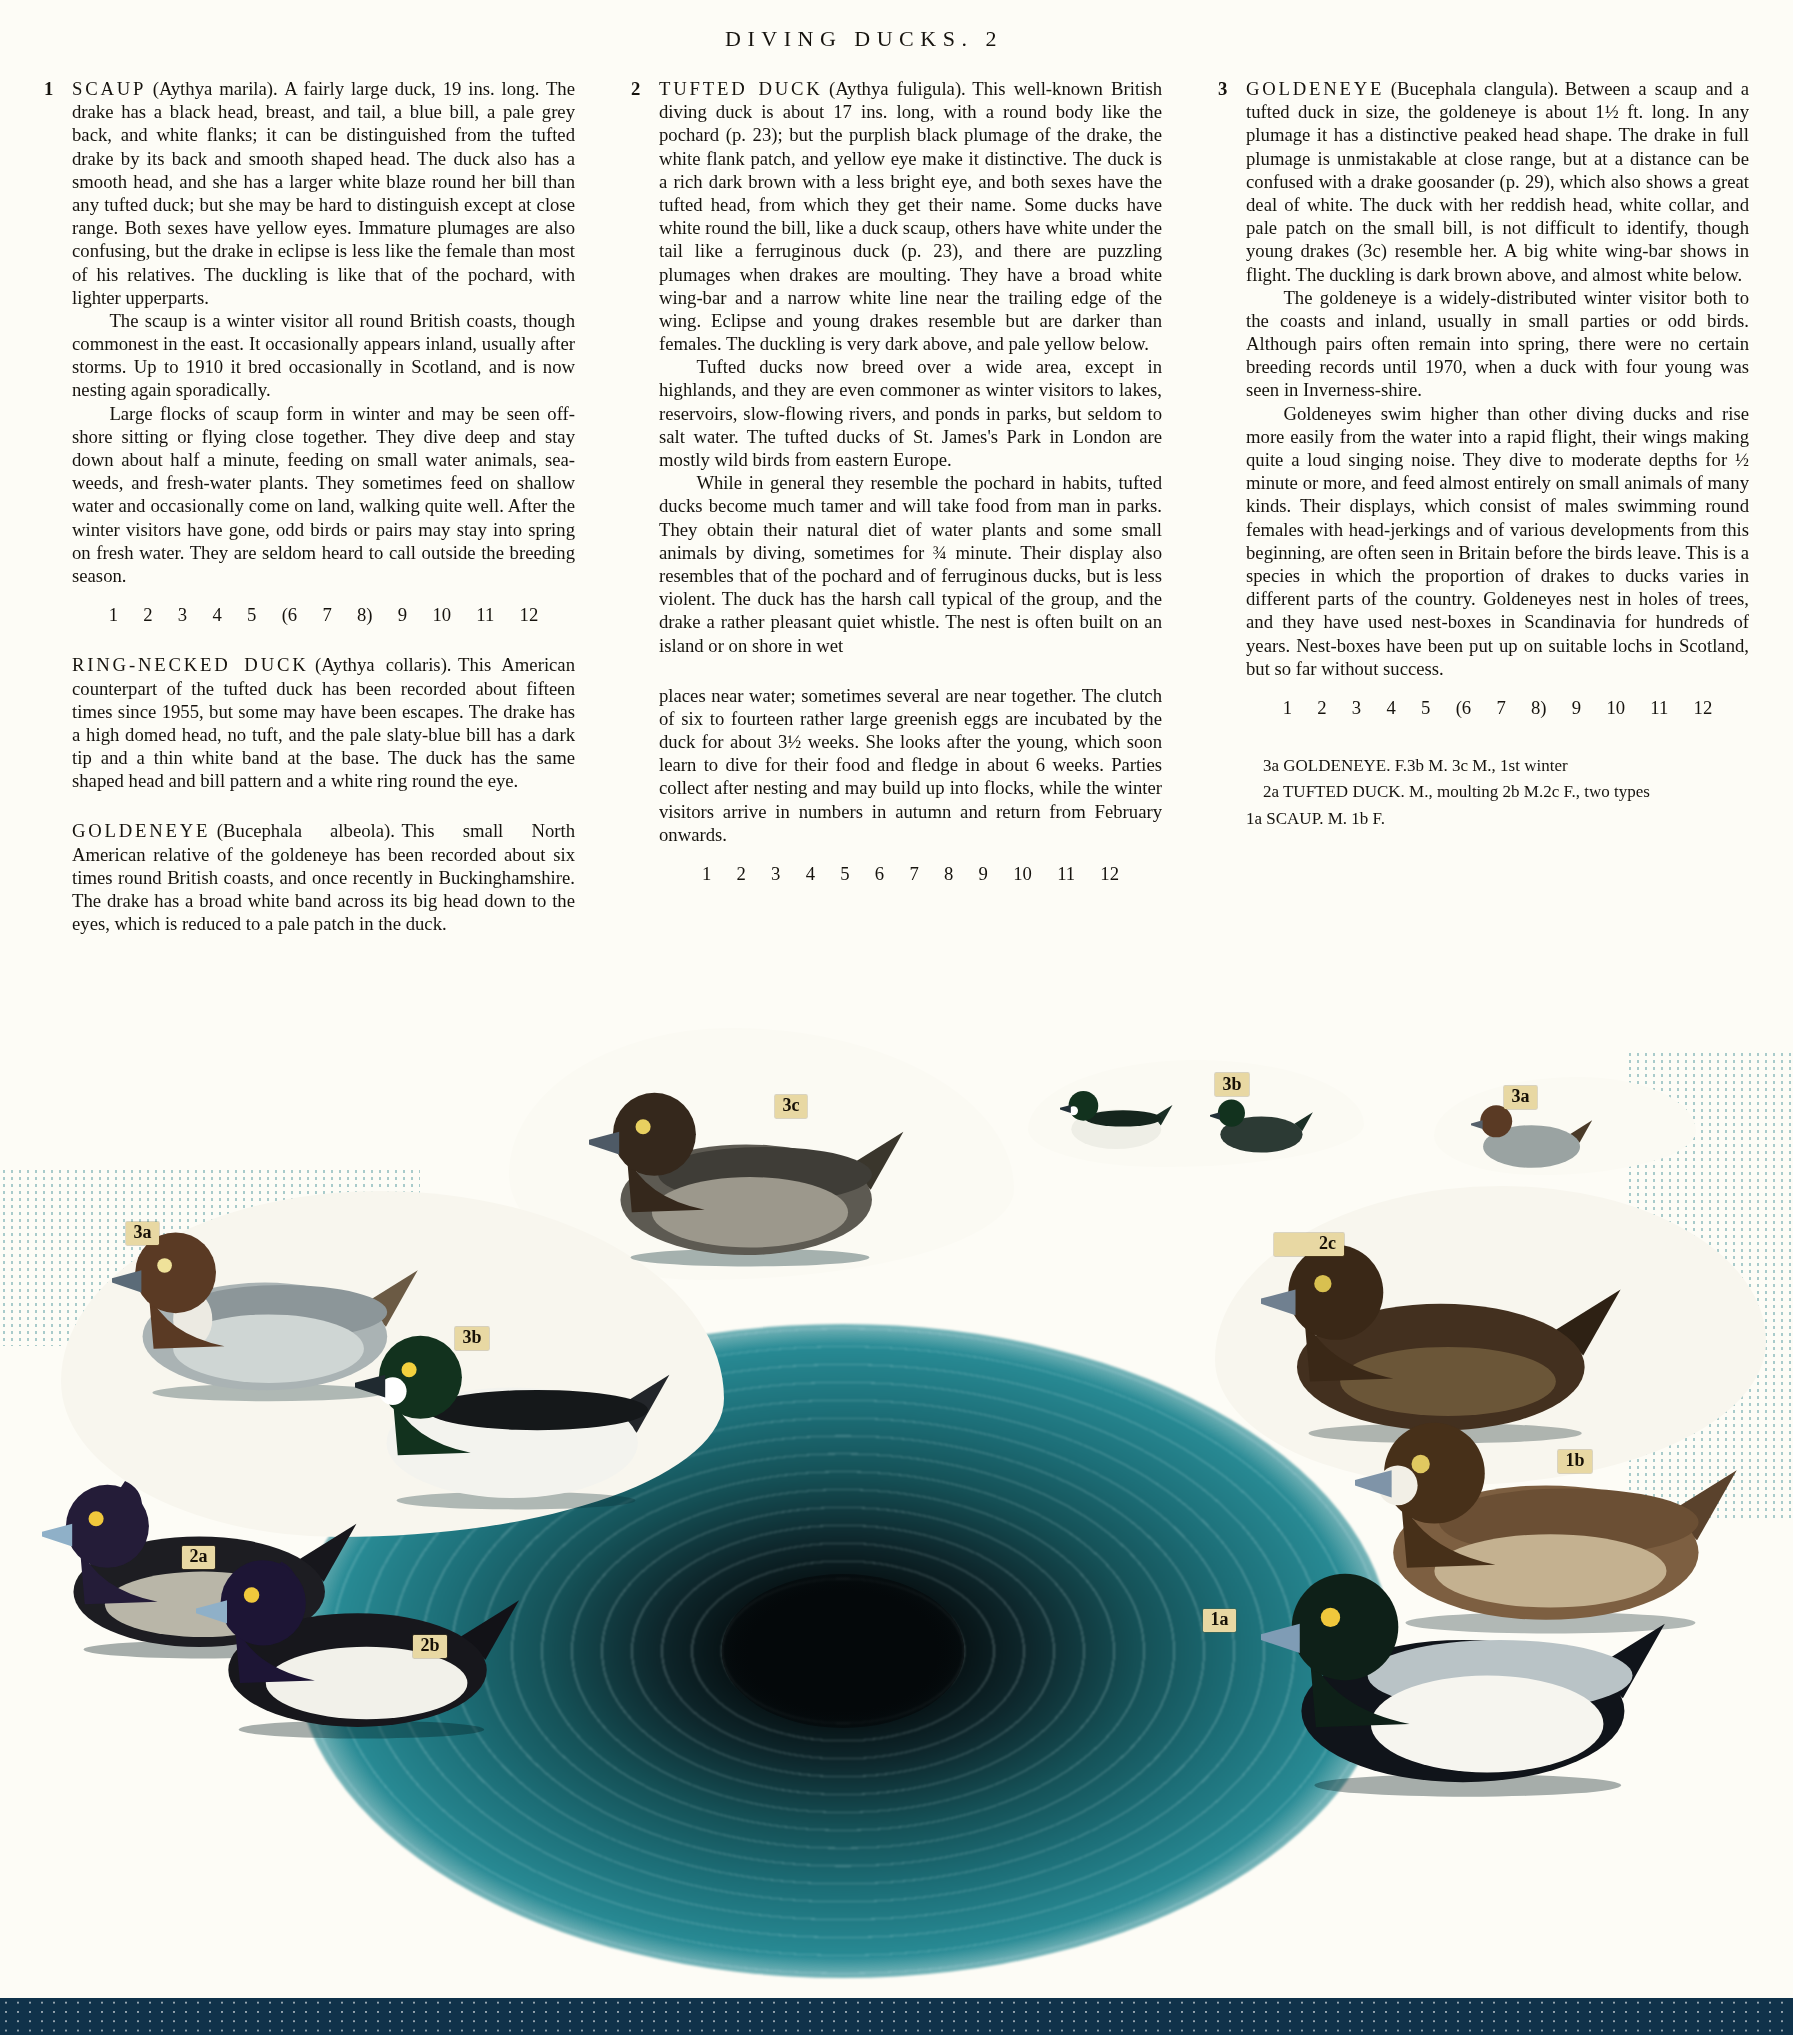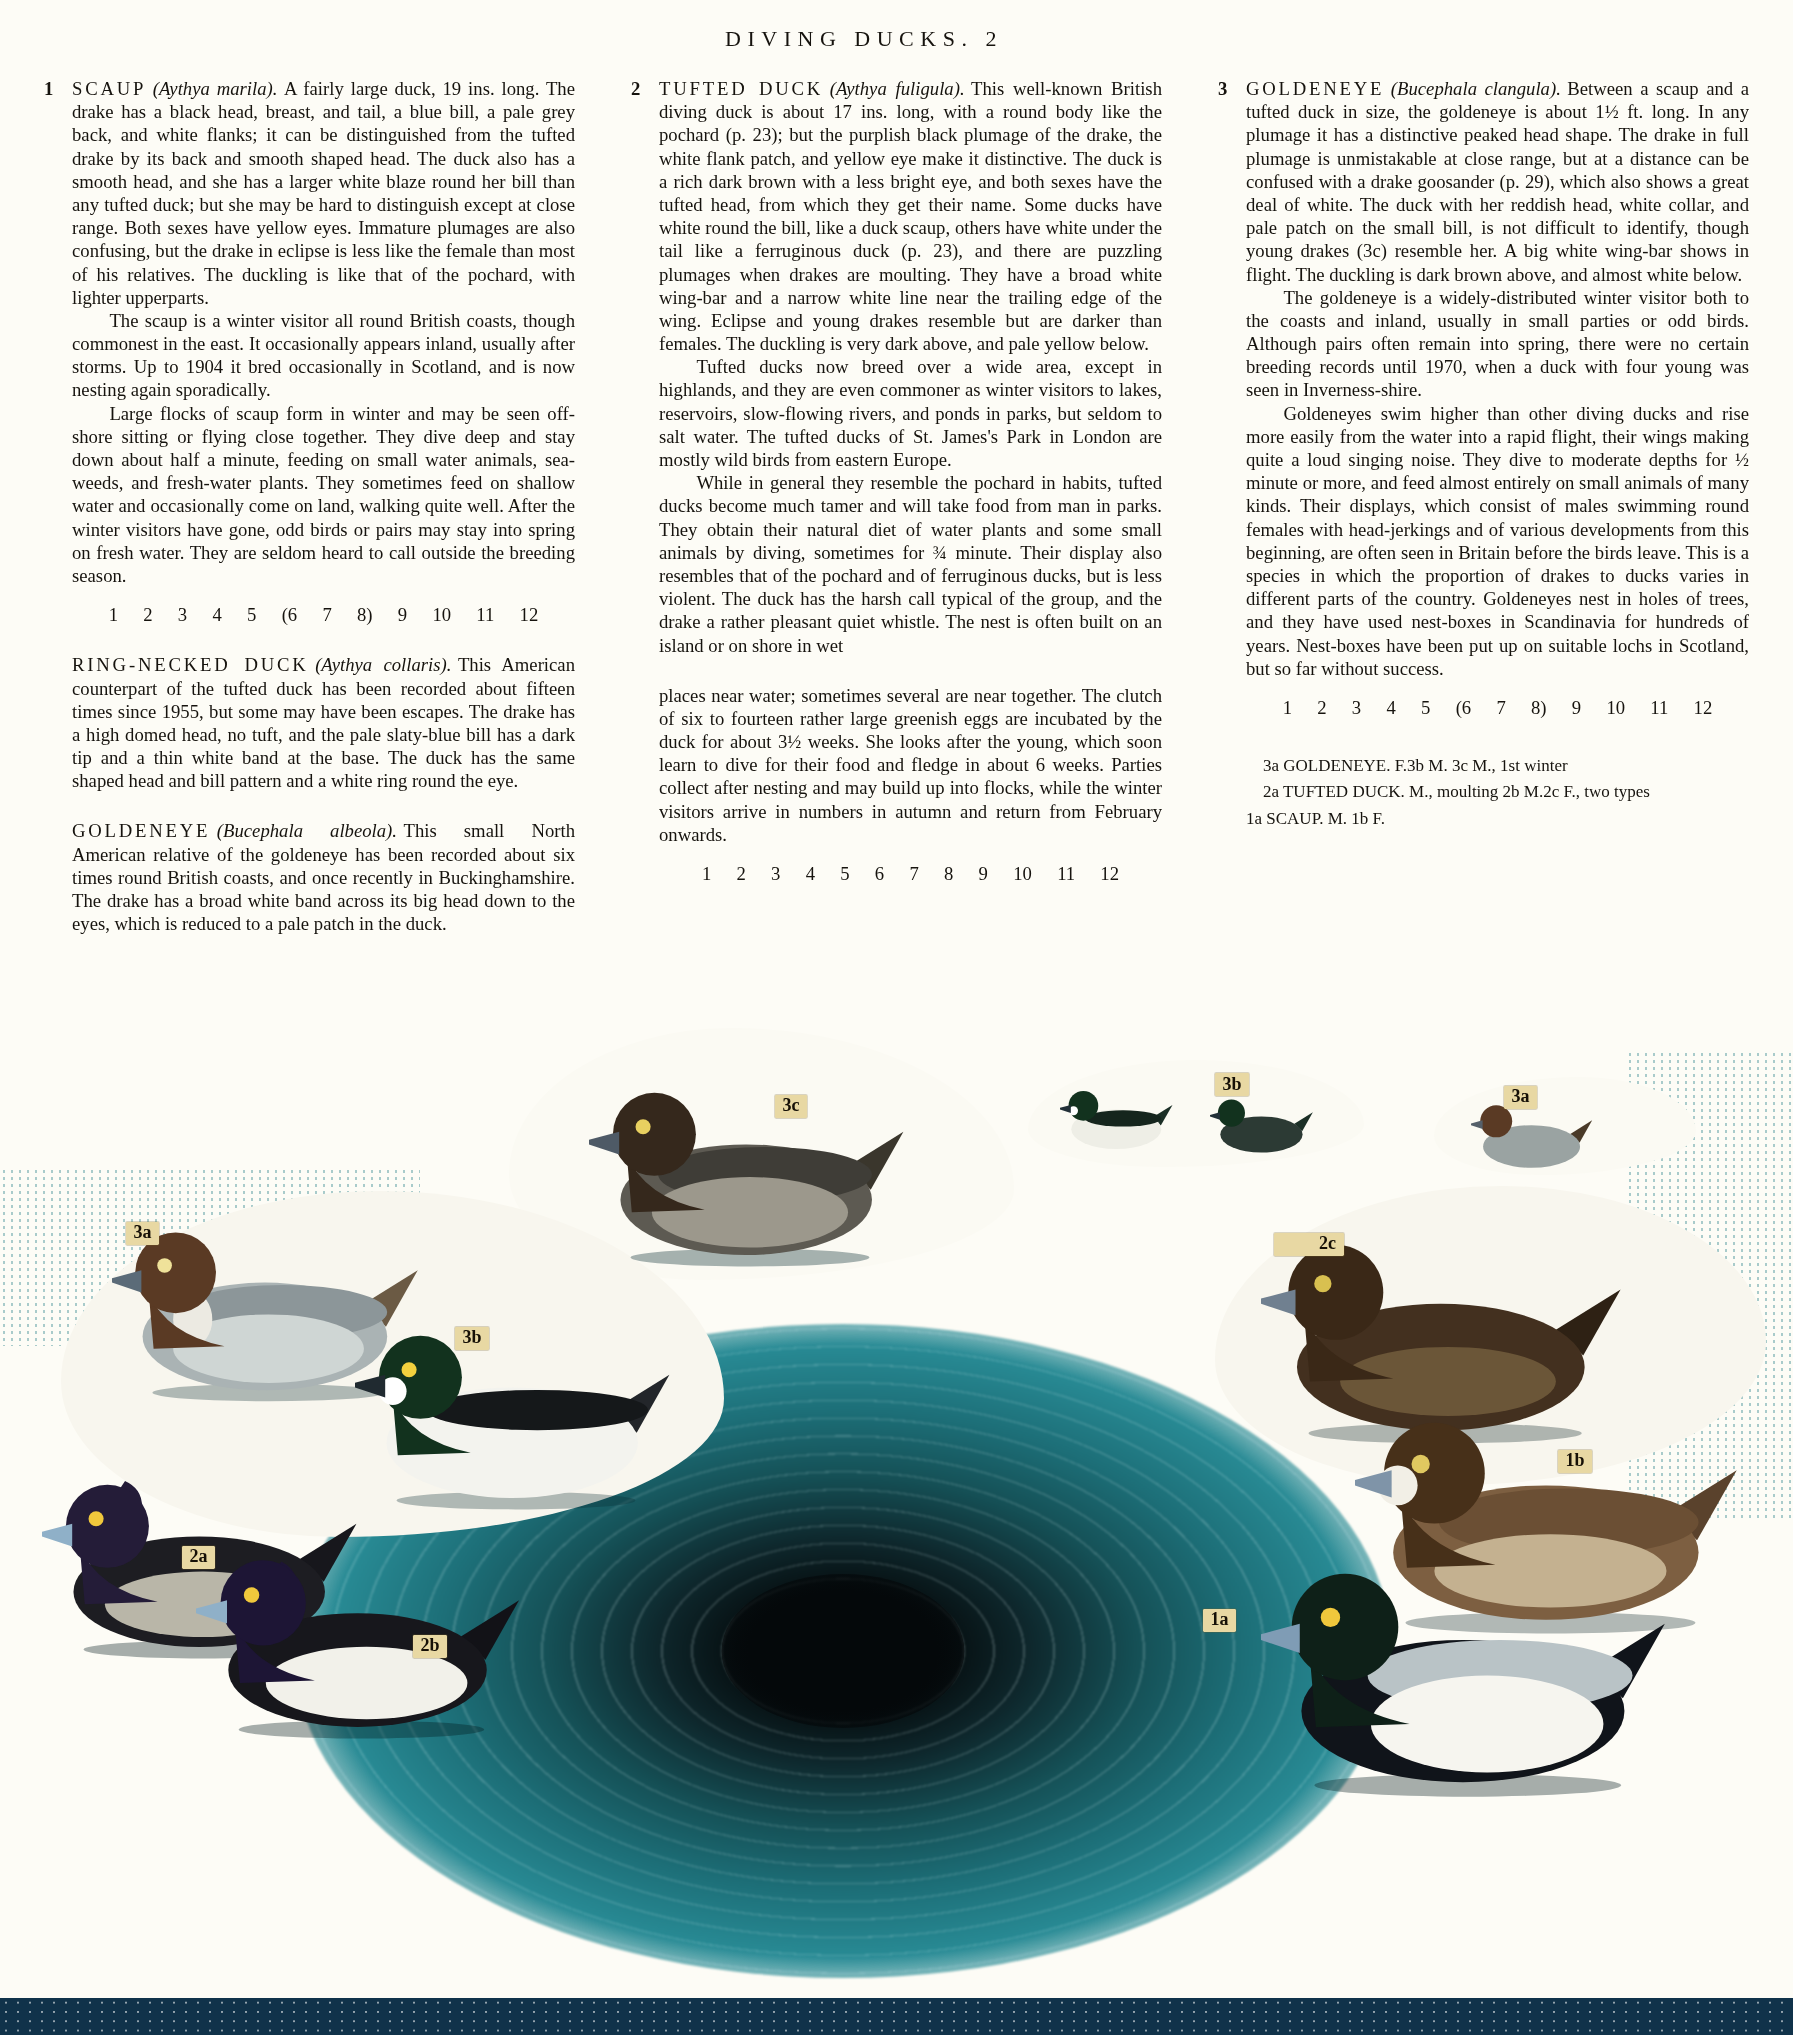--- a/index.html
+++ b/index.html
@@ -30,7 +30,7 @@
   .col p { margin:0; }
   .num { display:inline-block; width:28px; margin-left:-28px; font-weight:bold; }
   .sp  { letter-spacing:2.8px; margin-right:6.5px; }
-  .lat { font-style:italic; margin-right:6.5px; }
+  .lat { margin-right:6.5px; }
   .para { text-indent:2em; }
   .months {
     text-align:center; text-indent:0;

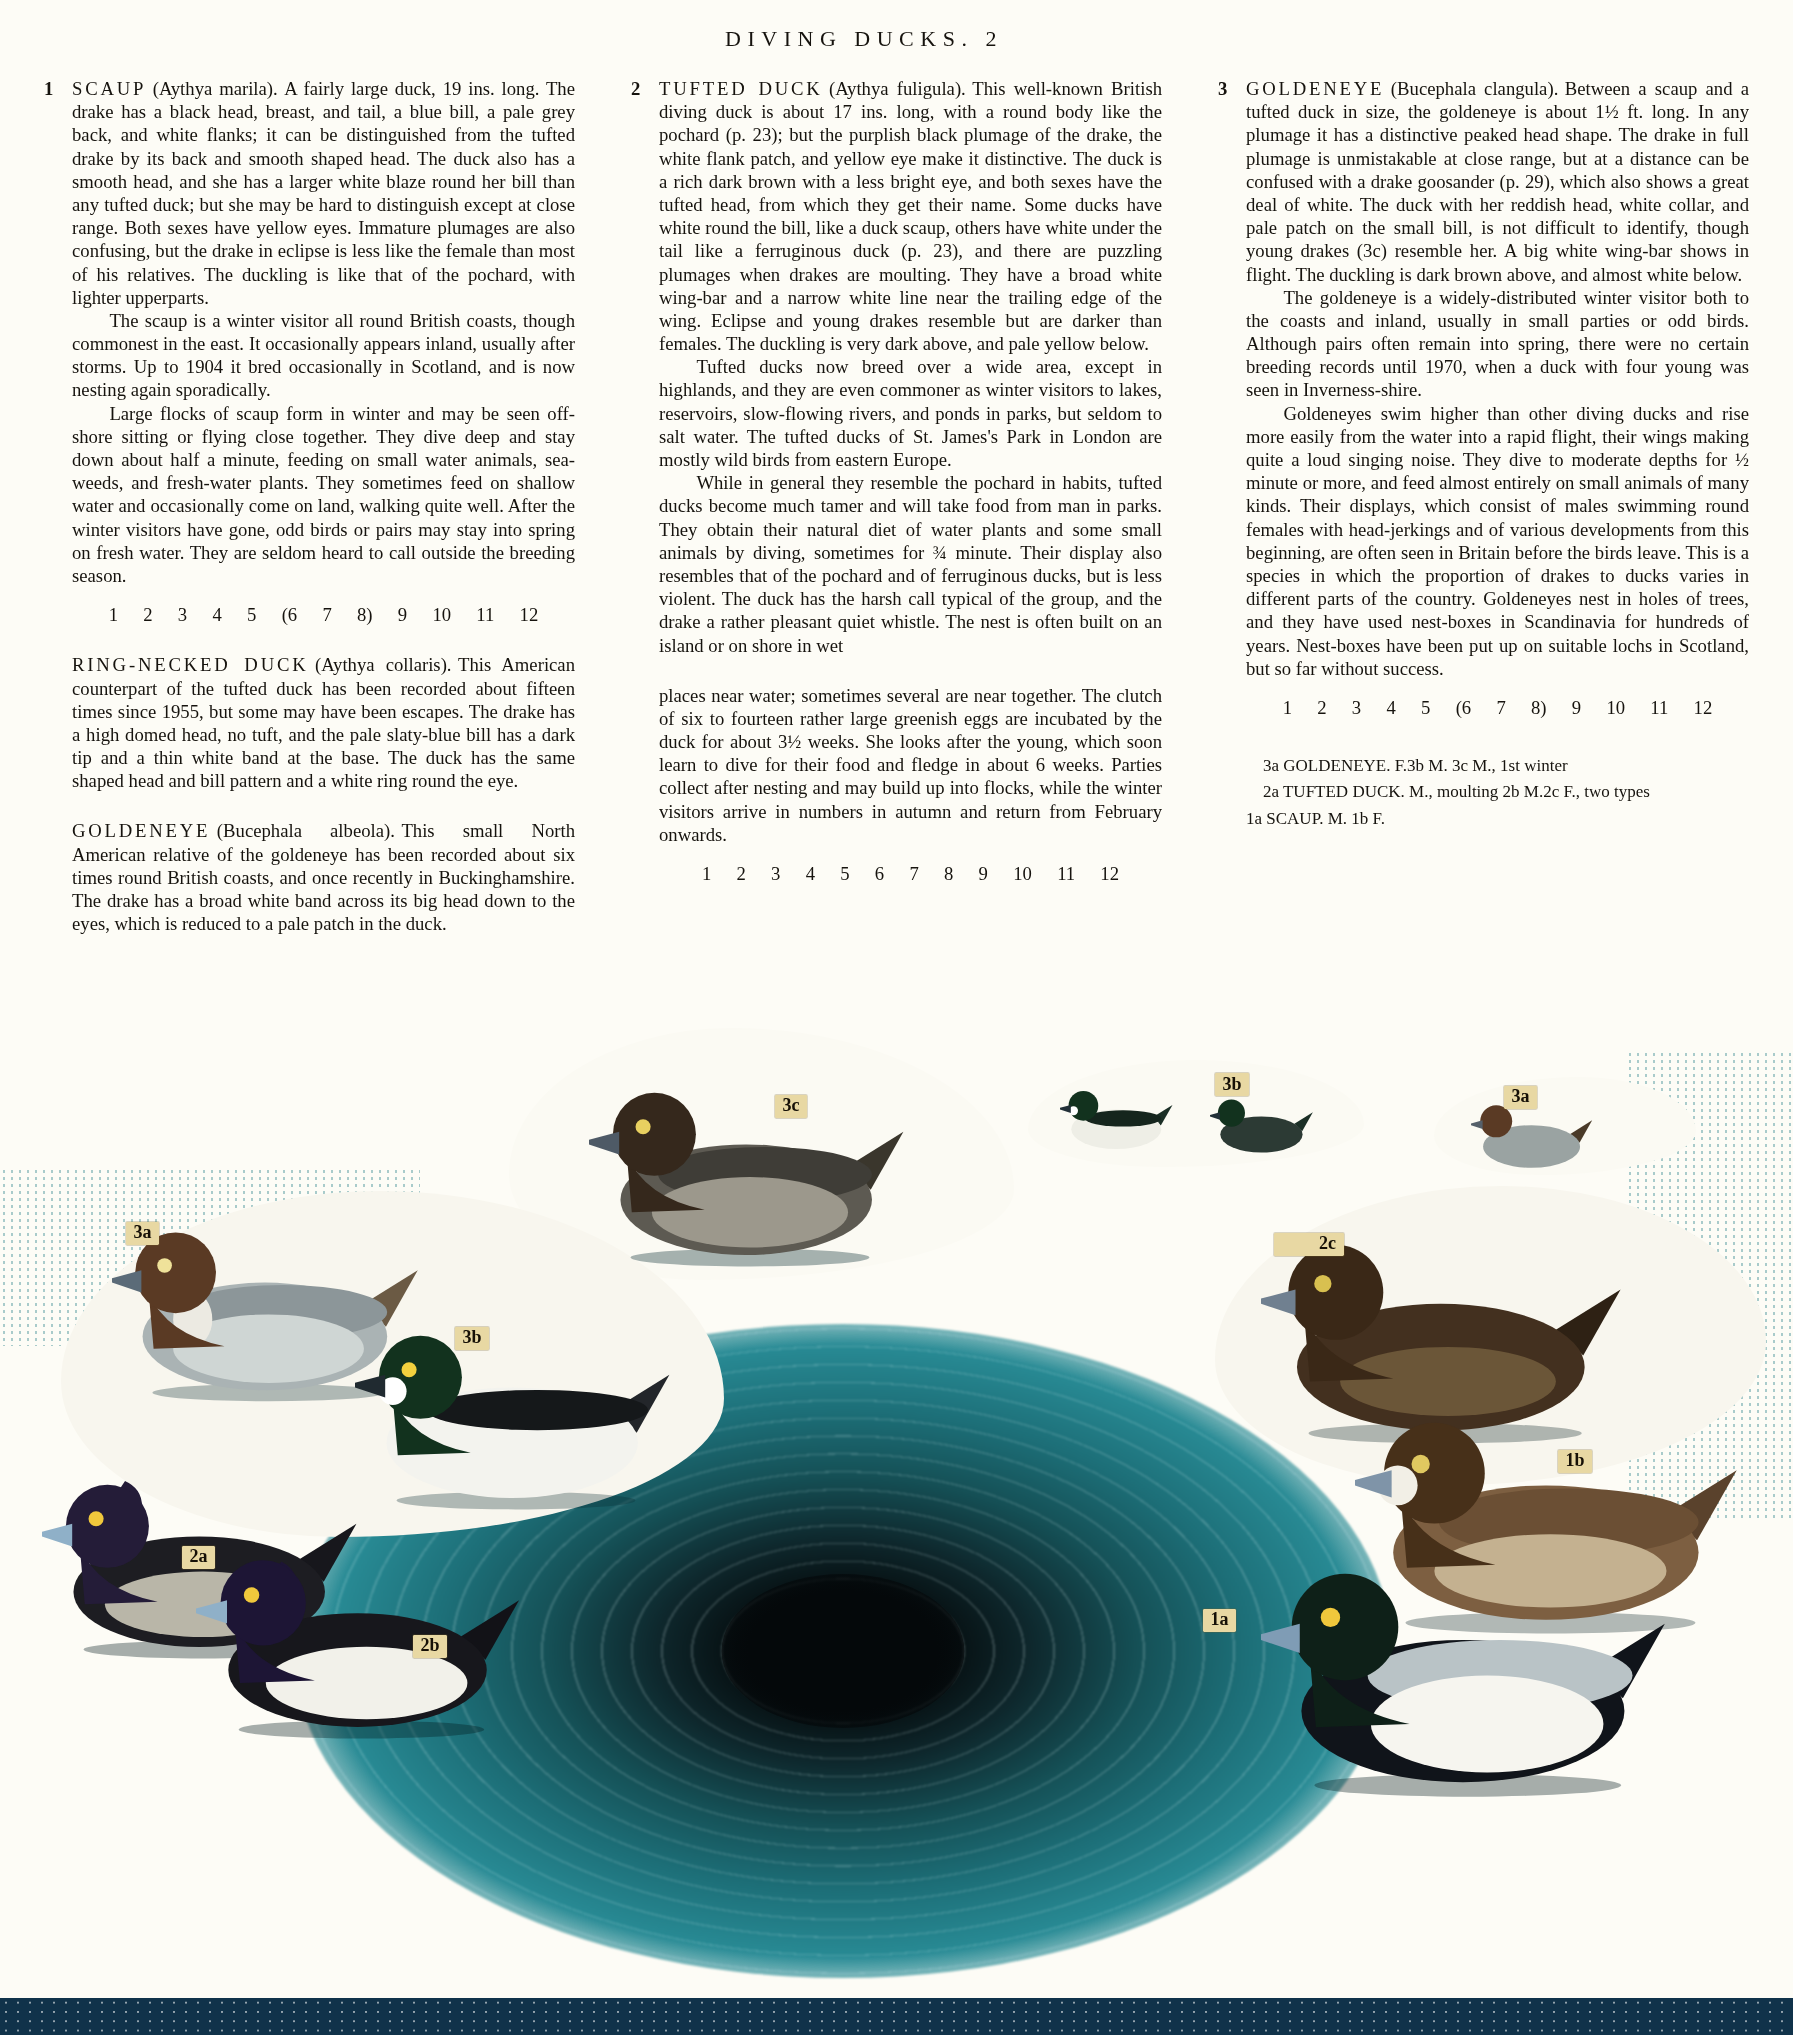--- a/index.html
+++ b/index.html
@@ -114,7 +114,7 @@
       <p class="lead">
         <span class="num">1</span><span class="sp">SCAUP</span><span class="lat">(Aythya marila).</span><span>A fairly large duck, 19 ins. long. The drake has a black head, breast, and tail, a blue bill, a pale grey back, and white flanks; it can be distinguished from the tufted drake by its back and smooth shaped head. The duck also has a smooth head, and she has a larger white blaze round her bill than any tufted duck; but she may be hard to distinguish except at close range. Both sexes have yellow eyes. Immature plumages are also confusing, but the drake in eclipse is less like the female than most of his relatives. The duckling is like that of the pochard, with lighter upperparts.</span>
       </p>
-      <p class="para">The scaup is a winter visitor all round British coasts, though commonest in the east. It occasionally appears inland, usually after storms. Up to 1904 it bred occasionally in Scotland, and is now nesting again sporadically.</p>
+      <p class="para">The scaup is a winter visitor all round British coasts, though commonest in the east. It occasionally appears inland, usually after storms. Up to 1910 it bred occasionally in Scotland, and is now nesting again sporadically.</p>
       <p class="para">Large flocks of scaup form in winter and may be seen off-shore sitting or flying close together. They dive deep and stay down about half a minute, feeding on small water animals, sea-weeds, and fresh-water plants. They sometimes feed on shallow water and occasionally come on land, walking quite well. After the winter visitors have gone, odd birds or pairs may stay into spring on fresh water. They are seldom heard to call outside the breeding season.</p>
       <p class="months">1 2 3 4 5 (6 7 8) 9 10 11 12</p>
 

